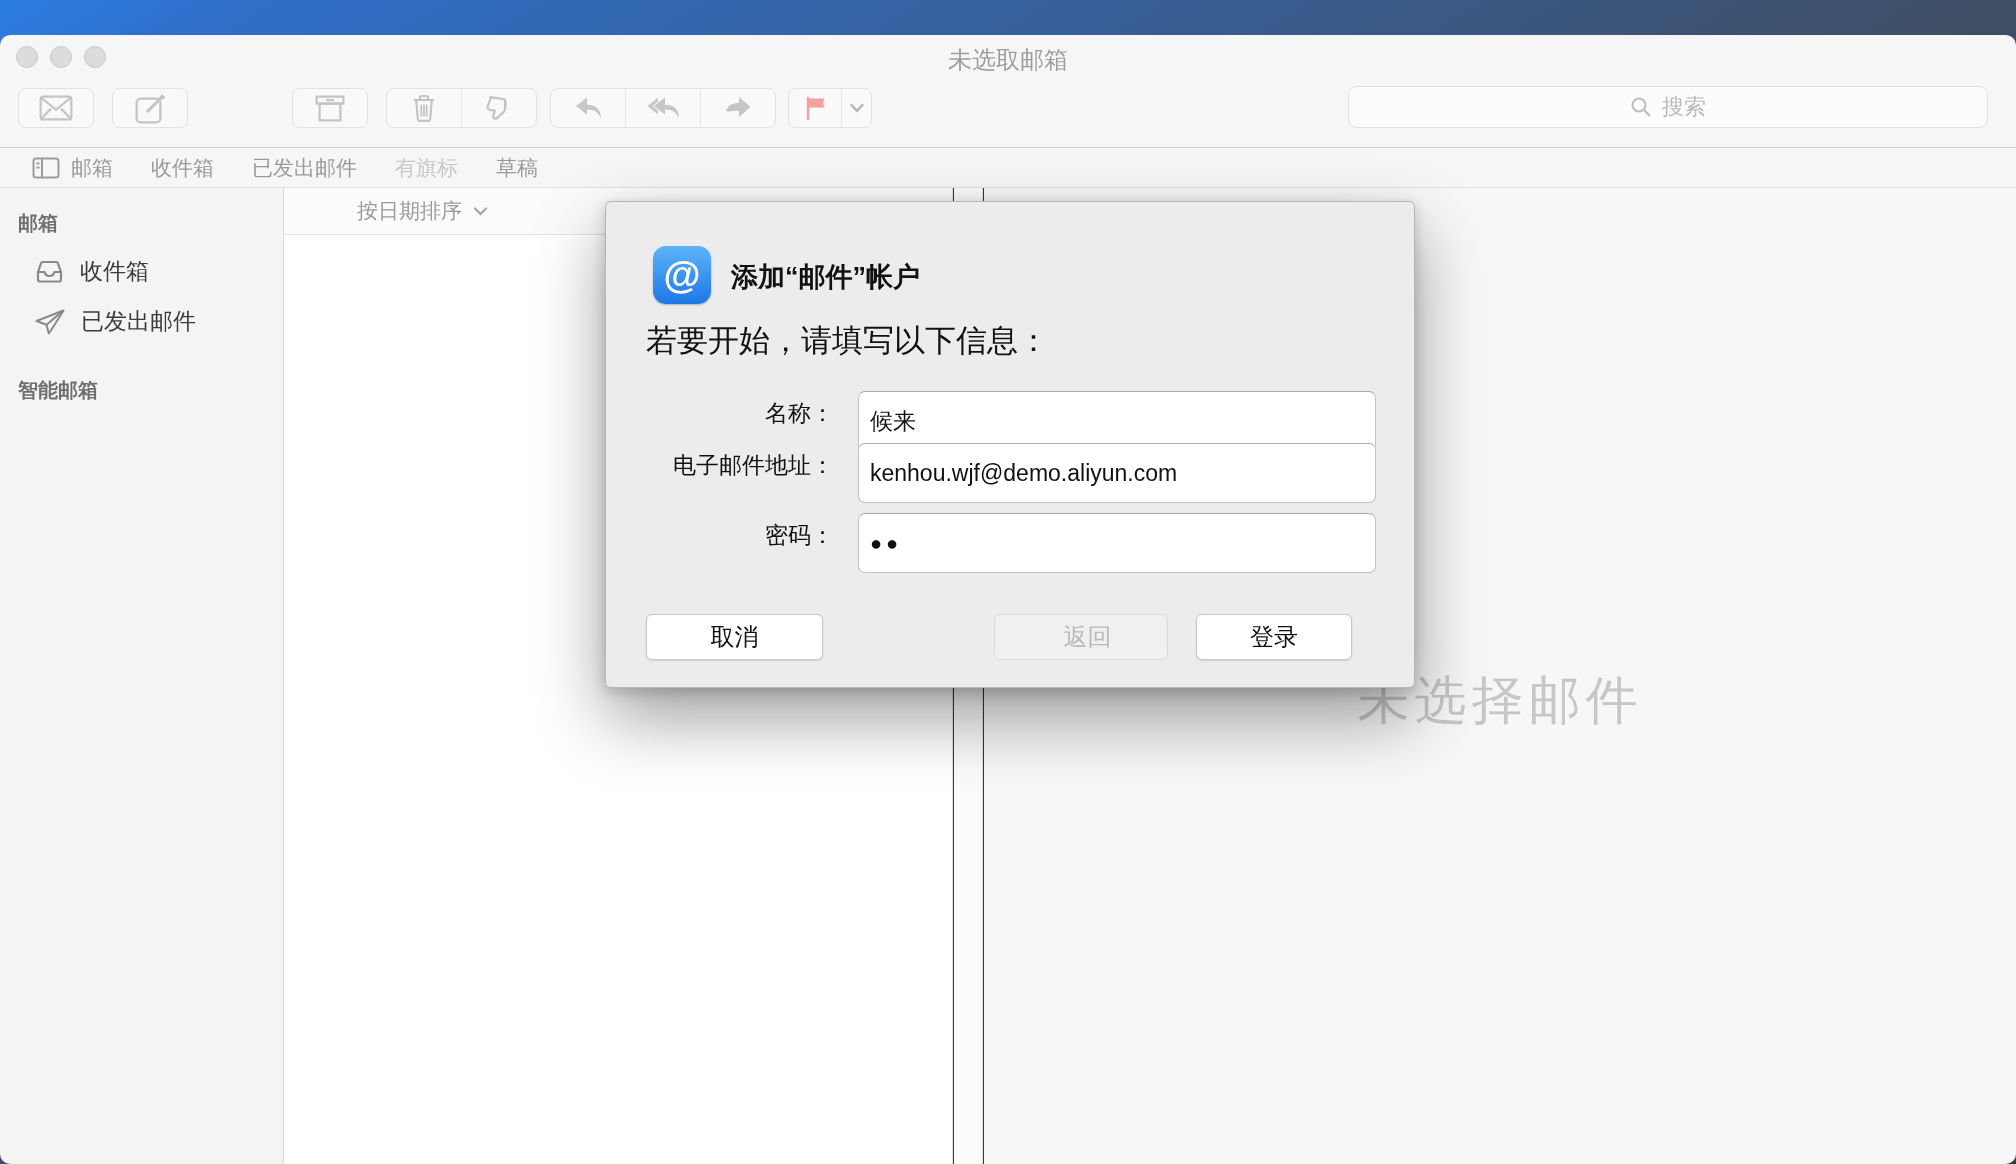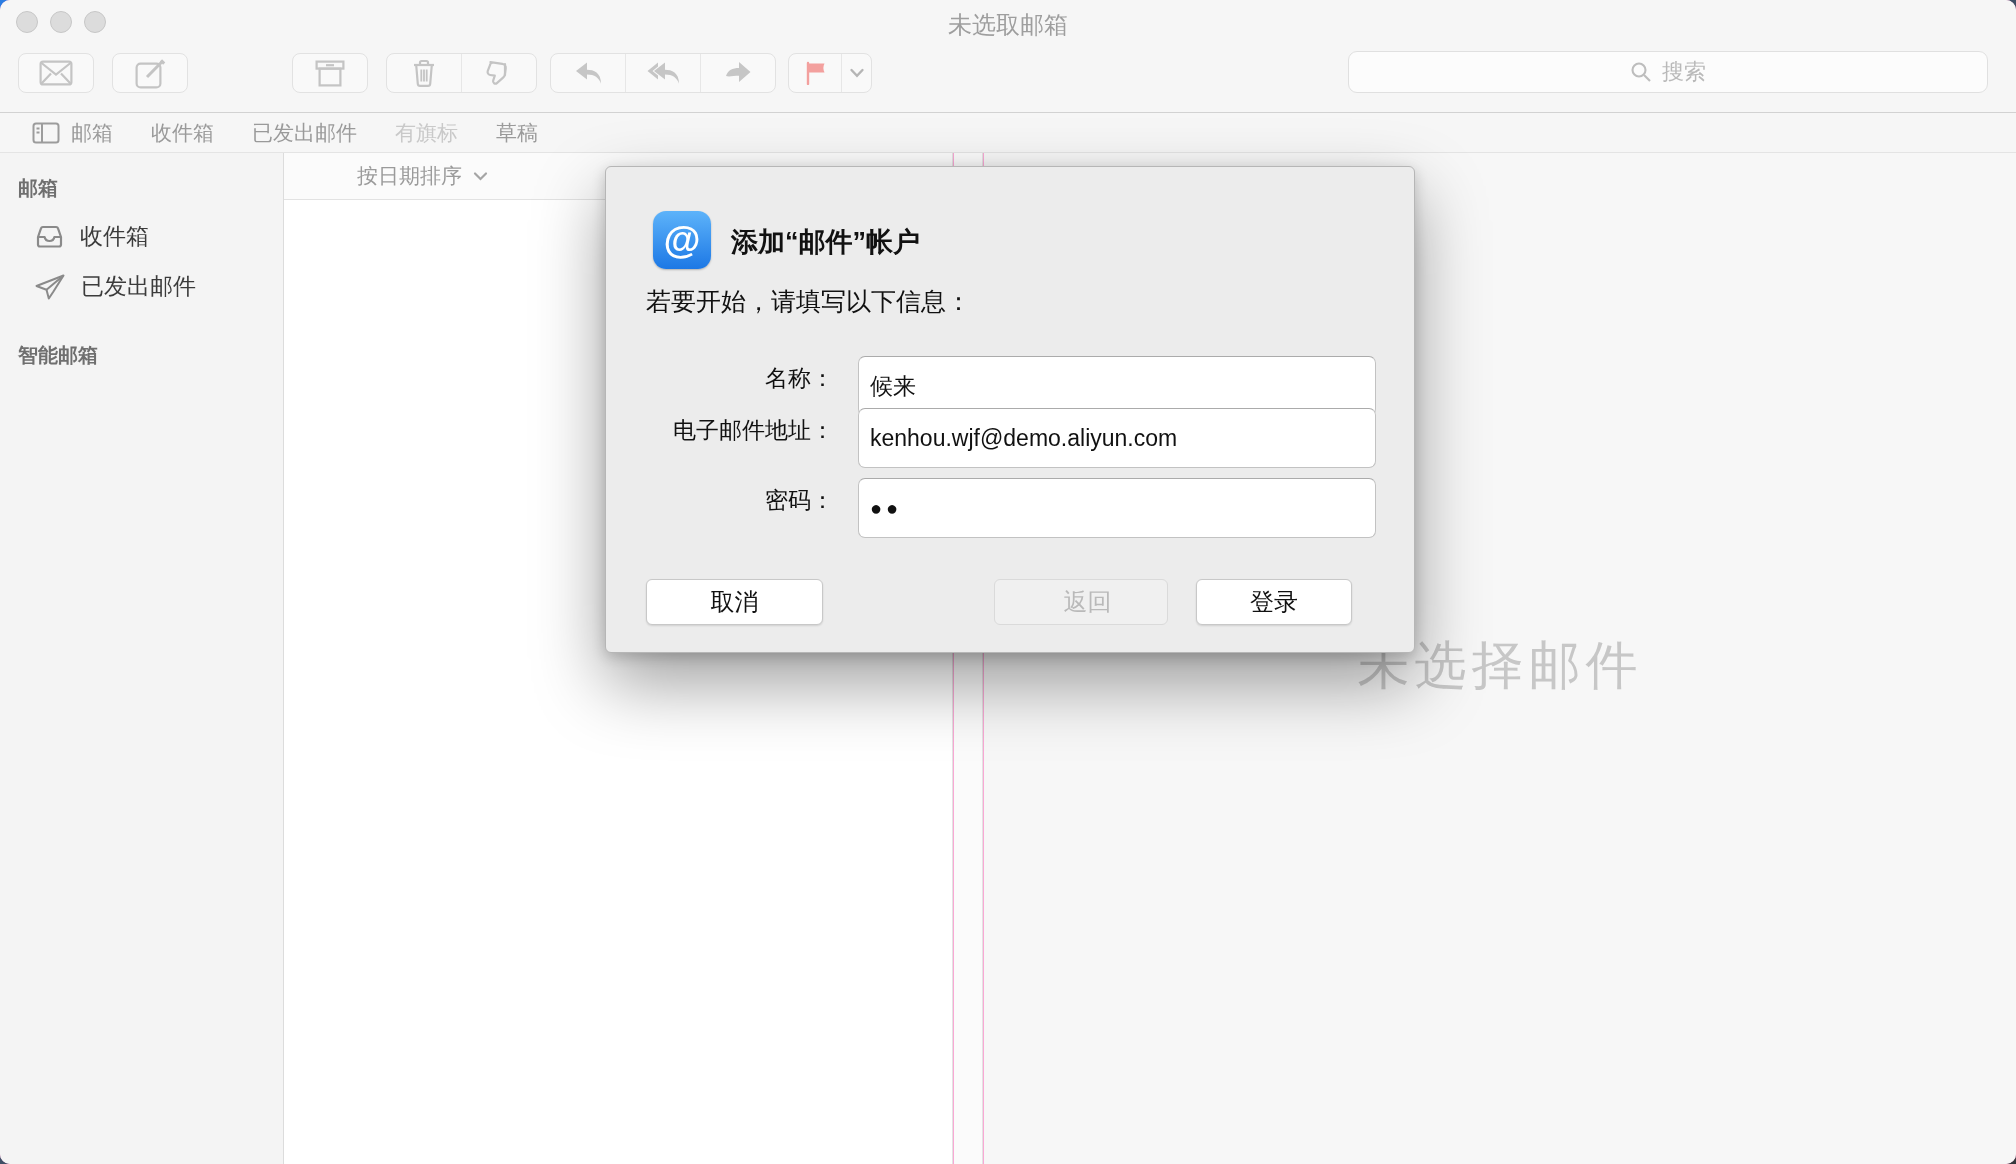--- a/index.html
+++ b/index.html
@@ -9,7 +9,7 @@
     background:linear-gradient(150deg,#2b7de2 0%,#2f6fc9 6%,#43474e 60%,#35383d 100%);
   }
   .window{
-    position:absolute;inset:0;border-radius:10px;overflow:hidden;background:#f9a8d4;
+    position:absolute;inset:0;border-radius:10px;overflow:hidden;background:#4c1d95;margin-top:35px;
   }
   
   .toolbar{position:absolute;top:0;left:0;right:0;height:112px;background:#f6f6f6;border-bottom:1px solid #d2d2d2;}

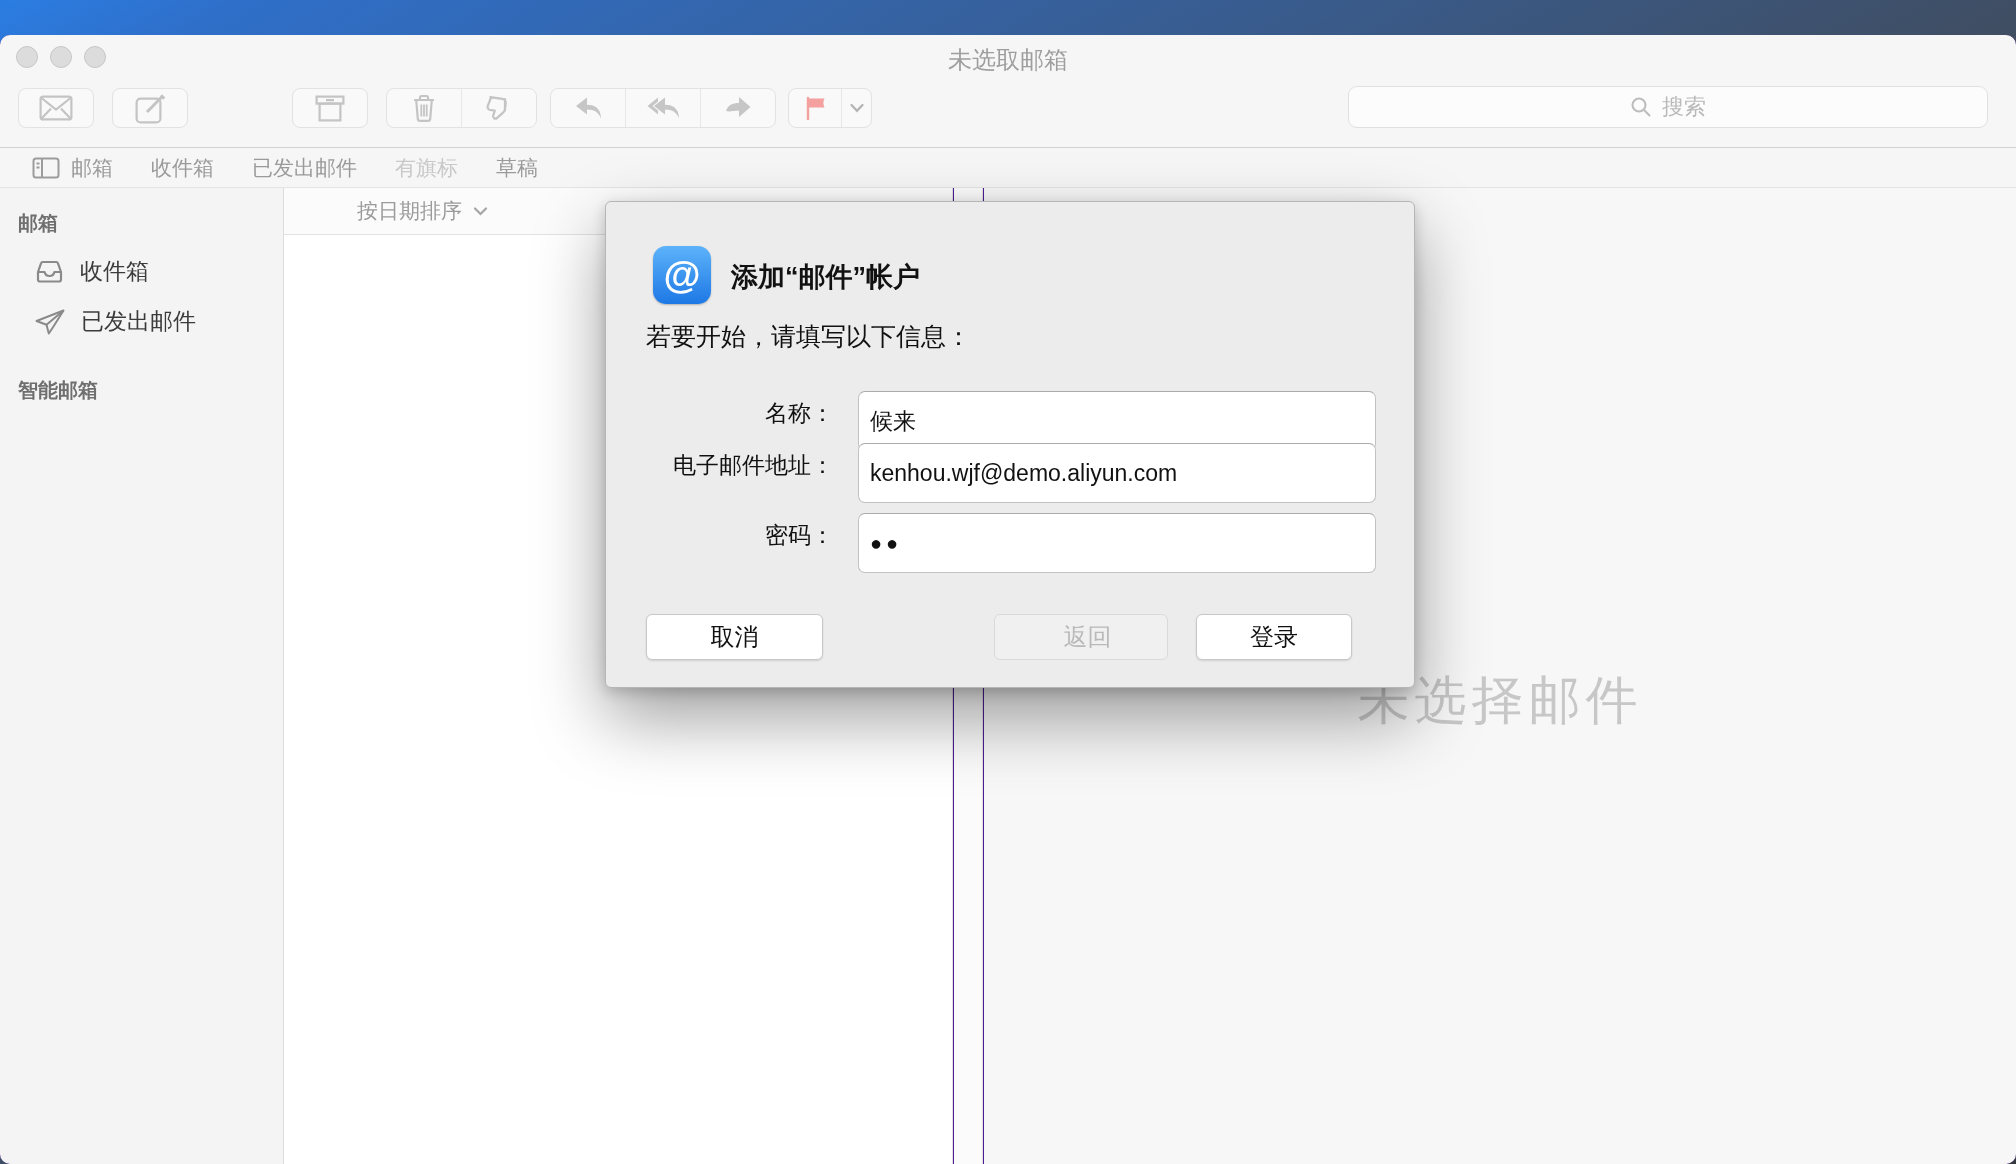--- a/index.html
+++ b/index.html
@@ -69,7 +69,7 @@
     box-shadow:0 1px 2px rgba(0,0,0,0.25);
   }
   .dlg-title{position:absolute;left:125px;top:57px;font-size:27px;font-weight:bold;color:#111;}
-  .dlg-subtitle{position:absolute;left:40px;top:118px;font-size:25px;color:#111;}
+  .dlg-subtitle{position:absolute;left:40px;top:118px;font-size:31px;color:#111;}
   .dlg-label{position:absolute;left:0;width:228px;text-align:right;font-size:23px;color:#111;line-height:44px;}
   .dlg-input{
     position:absolute;left:252px;width:518px;height:60px;box-sizing:border-box;

